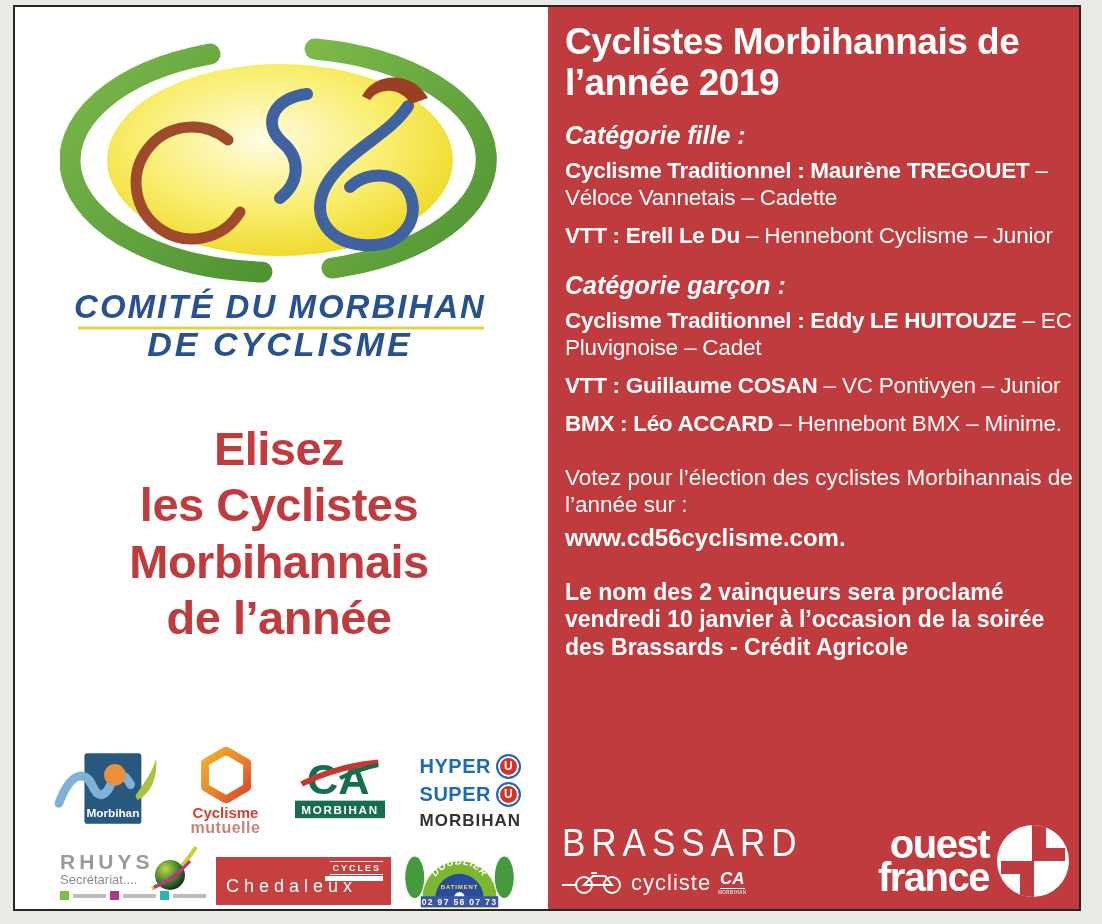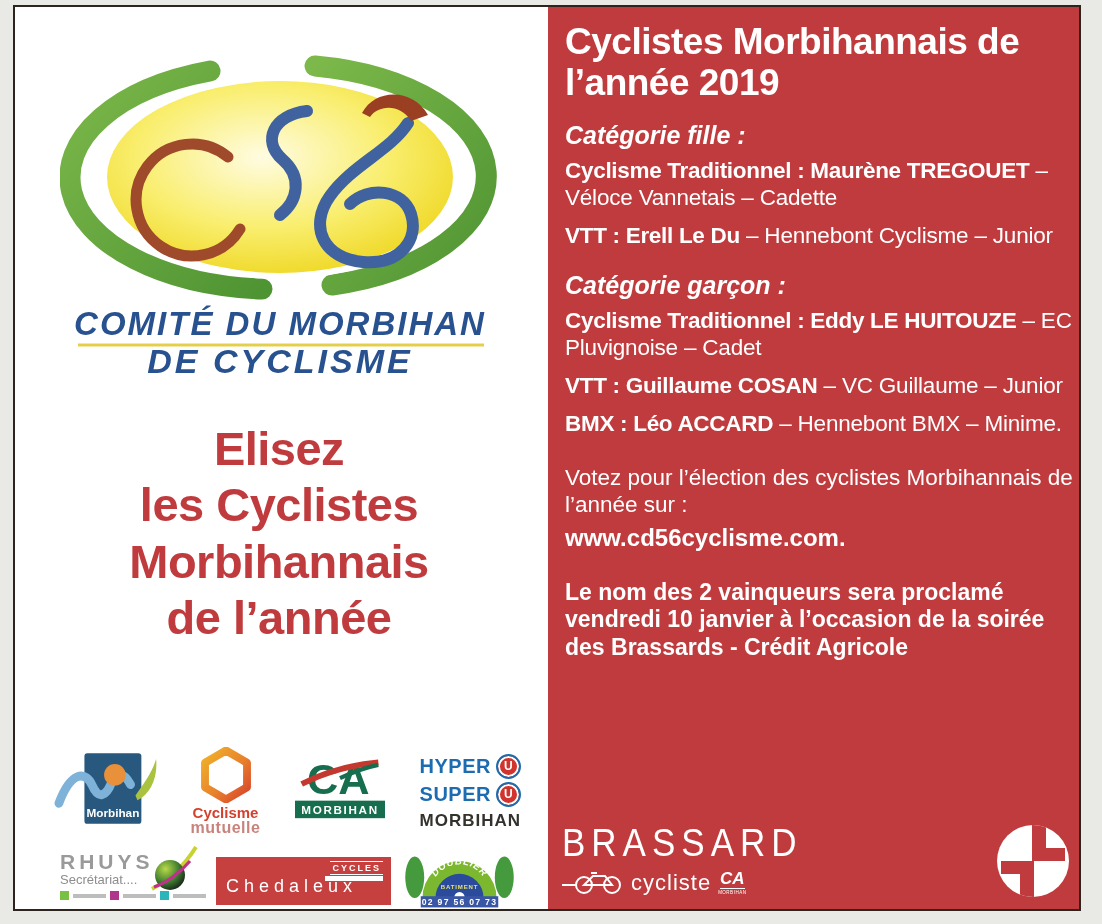--- a/index.html
+++ b/index.html
@@ -14,7 +14,7 @@
   }
   
   .left-panel{position:absolute;left:0;top:0;width:533px;height:100%;background:#fff;}
-  .cd56-logo{position:absolute;left:45px;top:46px;width:440px;}
+  .cd56-logo{position:absolute;left:45px;top:29px;width:440px;}
   .headline{
     position:absolute;left:8px;top:414px;width:512px;
     text-align:center;color:#c03b3d;font-weight:bold;

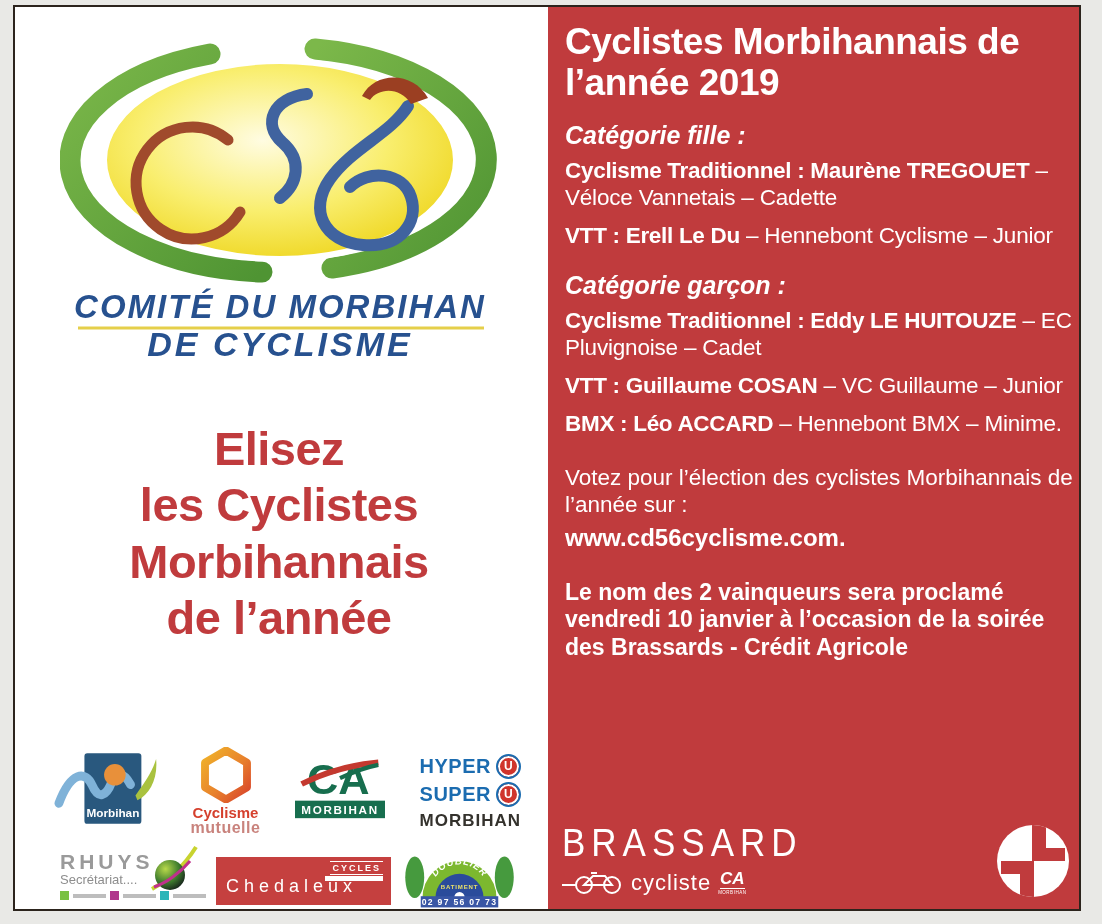--- a/index.html
+++ b/index.html
@@ -252,7 +252,7 @@
     <div class="boys-block">
       <div class="cat-heading">Catégorie garçon :</div>
       <div class="entry"><b>Cyclisme Traditionnel : Eddy LE HUITOUZE</b><span> – EC Pluvignoise – Cadet</span></div>
-      <div class="entry"><b>VTT : Guillaume COSAN</b><span> – VC Guillaume – Junior</span></div>
+      <div class="entry"><b>VTT : Guillaume COSAN</b><span> – VC Pontivyen – Junior</span></div>
       <div class="entry"><b>BMX : Léo ACCARD</b><span> – Hennebont BMX – Minime.</span></div>
     </div>
 

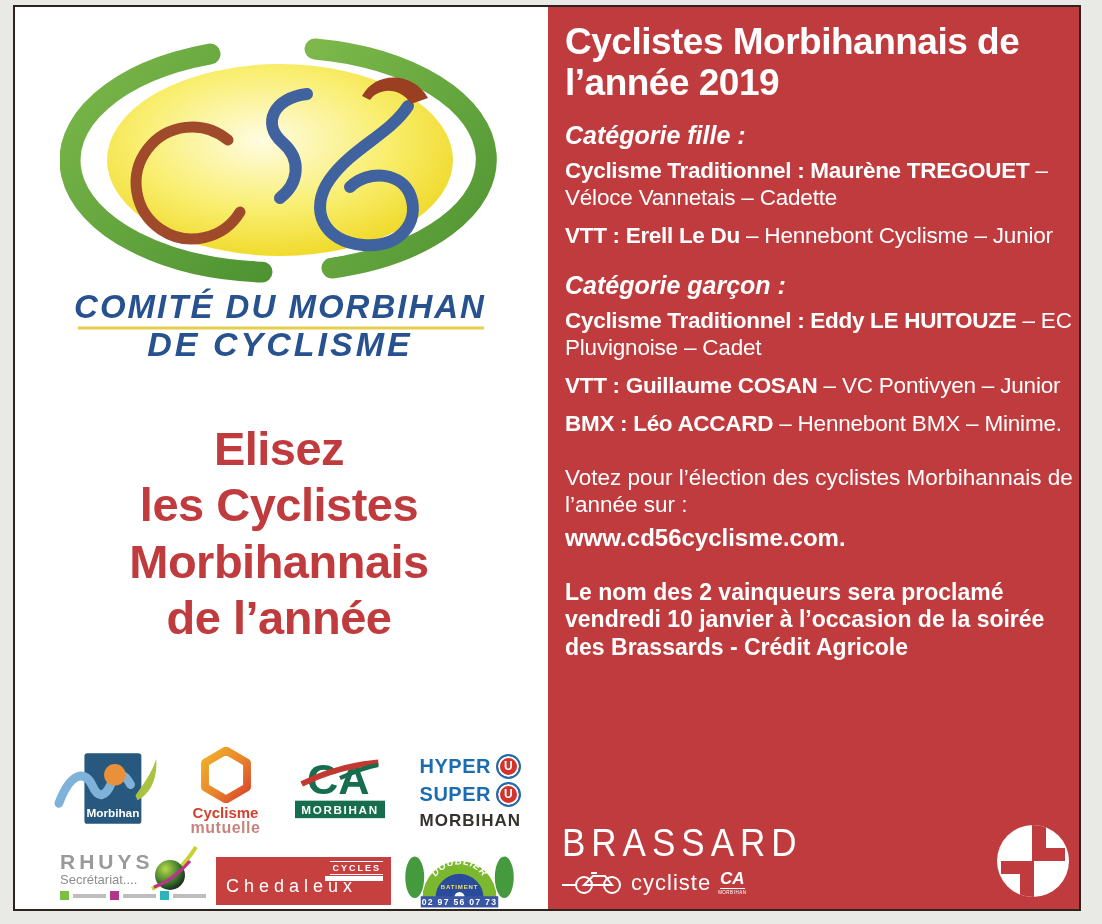--- a/index.html
+++ b/index.html
@@ -284,6 +284,10 @@
       </div>
 
       <div class="ouest">
+        <div class="words">
+          <div>ouest</div>
+          <div>france</div>
+        </div>
         <svg width="76" height="76" viewBox="0 0 76 76">
           <defs>
               <clipPath id="ofc">

